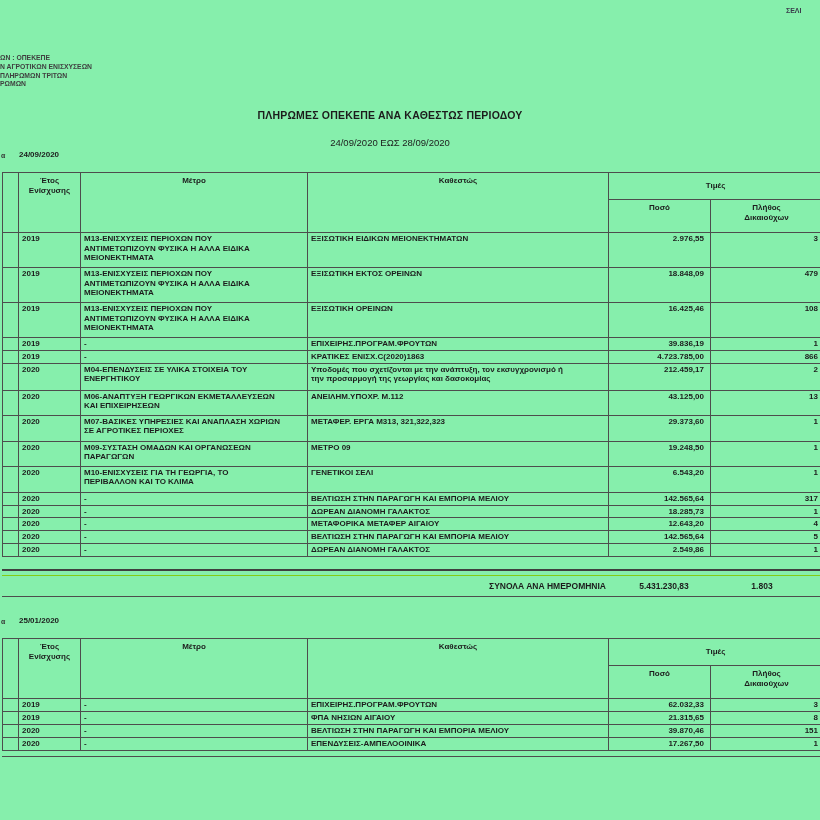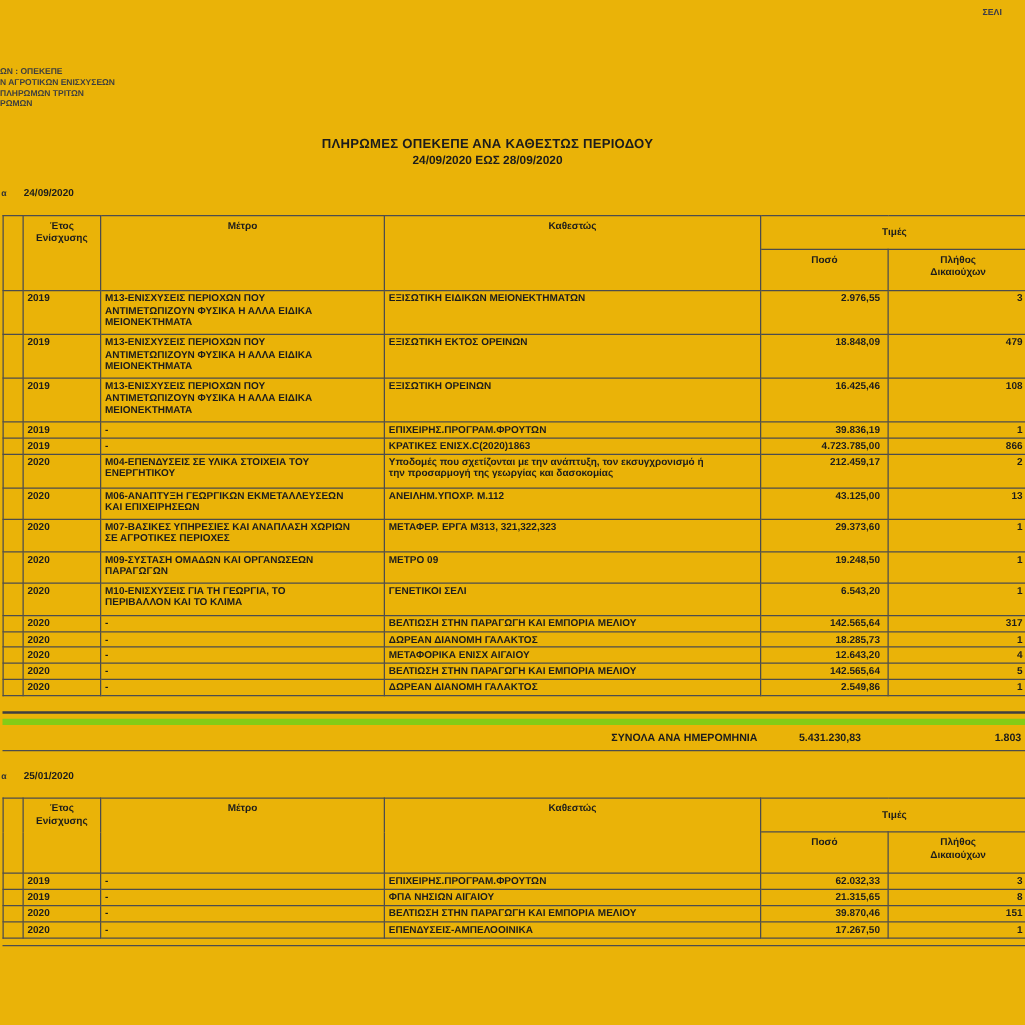--- a/index.html
+++ b/index.html
@@ -3,7 +3,7 @@
 <meta charset="utf-8">
 <style>
   html,body{margin:0;padding:0;background:#fff;}
-  .screen{position:relative;width:820px;height:820px;overflow:hidden;background:#eab308;
+  .screen{position:relative;width:820px;height:820px;overflow:hidden;background:#86efac;
           font-family:"Liberation Sans","DejaVu Sans",sans-serif;color:#1c1c1c;}
   .pageno{position:absolute;left:786px;top:7px;font-size:7px;font-weight:bold;color:#3a3a4a;white-space:nowrap;}
   .org{position:absolute;left:0;top:54px;font-size:6.8px;line-height:8.8px;font-weight:bold;color:#3f3f3f;white-space:nowrap;}

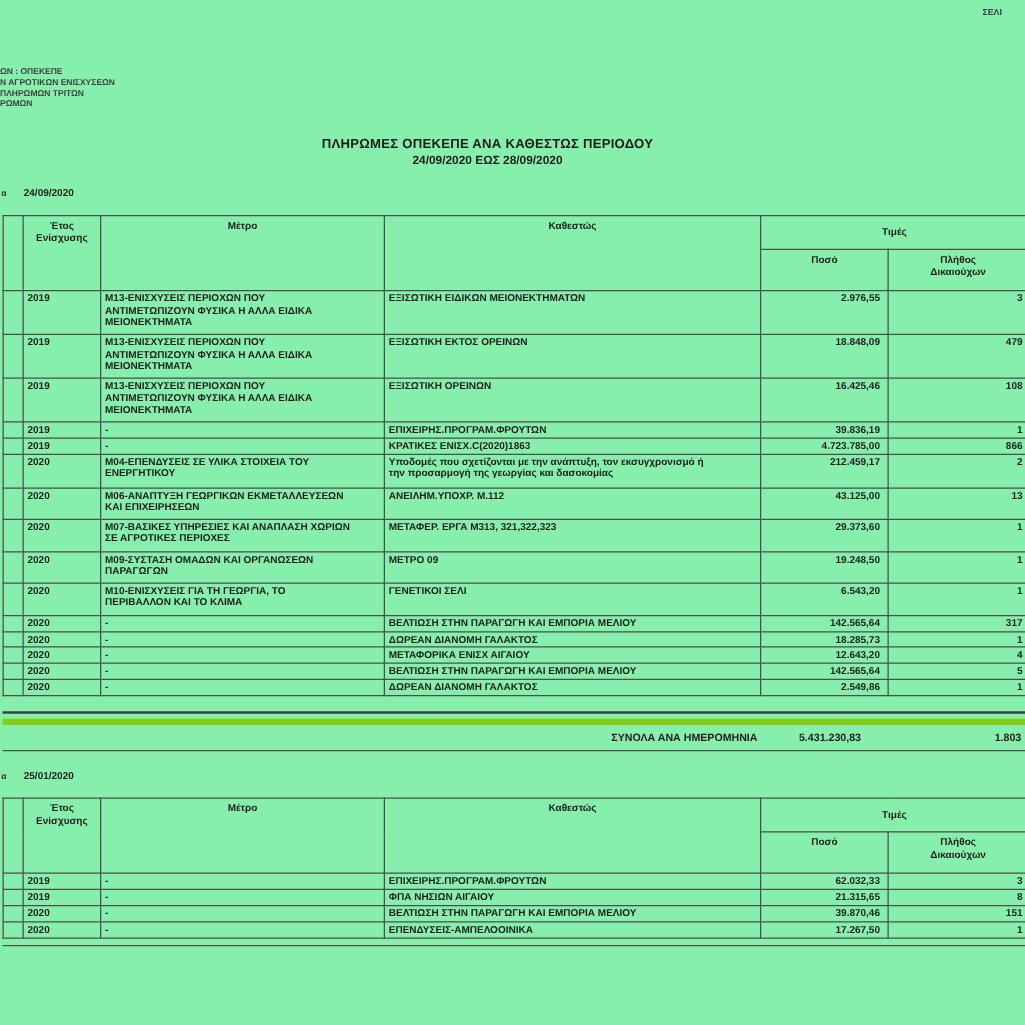--- a/index.html
+++ b/index.html
@@ -9,7 +9,7 @@
   .org{position:absolute;left:0;top:54px;font-size:6.8px;line-height:8.8px;font-weight:bold;color:#3f3f3f;white-space:nowrap;}
   .titleblock{position:absolute;left:110px;top:109px;width:560px;text-align:center;}
   .title{font-size:10.5px;font-weight:bold;letter-spacing:0.2px;}
-  .subtitle{font-size:9.5px;font-weight:bold;margin-top:2px;}
+  .subtitle{font-size:9.5px;font-weight:normal;margin-top:16px;}
   .sec{position:absolute;left:0;width:822px;}
   .daterow{position:relative;height:12px;margin-bottom:10px;}
   .date-frag{position:absolute;left:1px;top:2px;font-size:7px;font-weight:bold;color:#333;}

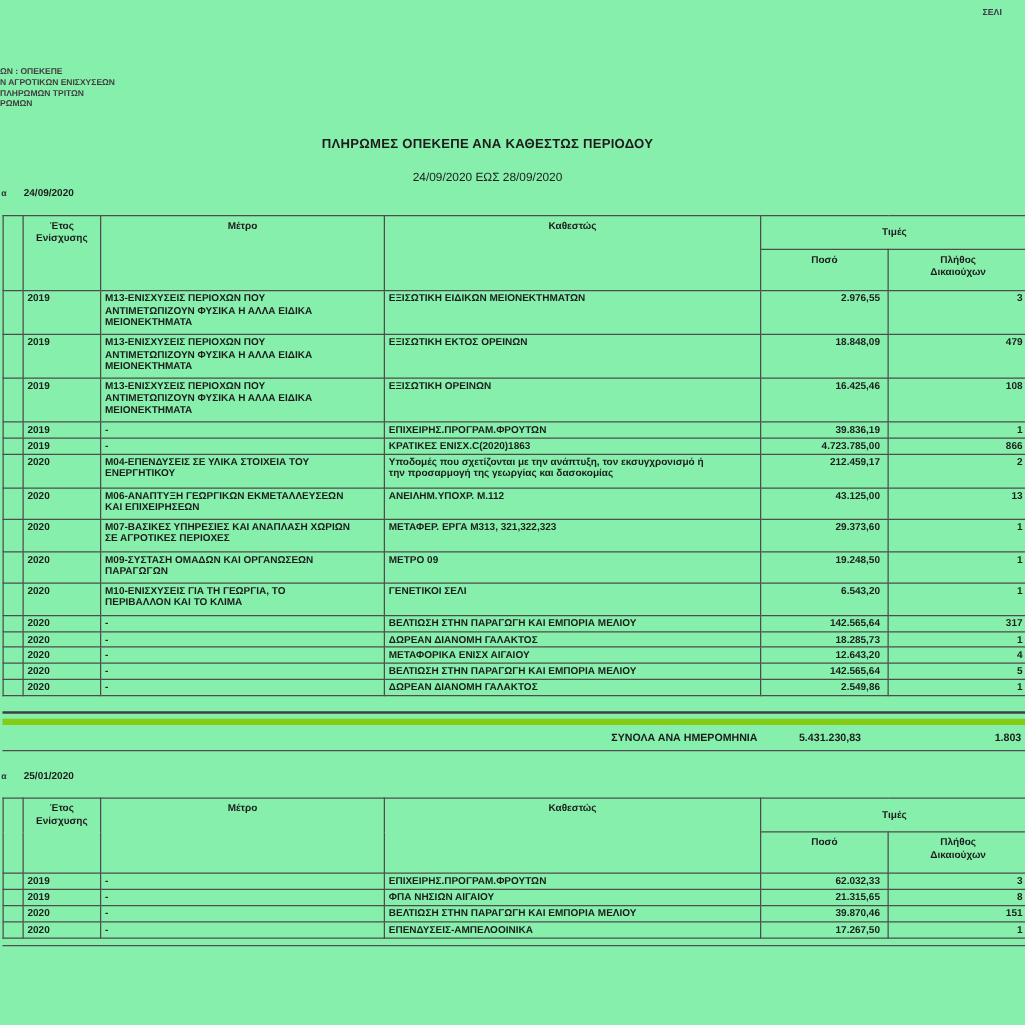--- a/index.html
+++ b/index.html
@@ -189,7 +189,7 @@
               <td class="c-clip"></td>
               <td class="c-year">2020</td>
               <td class="c-metro">-</td>
-              <td class="c-kath">ΜΕΤΑΦΟΡΙΚΑ ΕΝΙΣΧ ΑΙΓΑΙΟΥ</td>
+              <td class="c-kath">ΜΕΤΑΦΟΡΙΚΑ ΜΕΤΑΦΕΡ ΑΙΓΑΙΟΥ</td>
               <td class="c-poso">12.643,20</td>
               <td class="c-count">4</td>
             </tr>

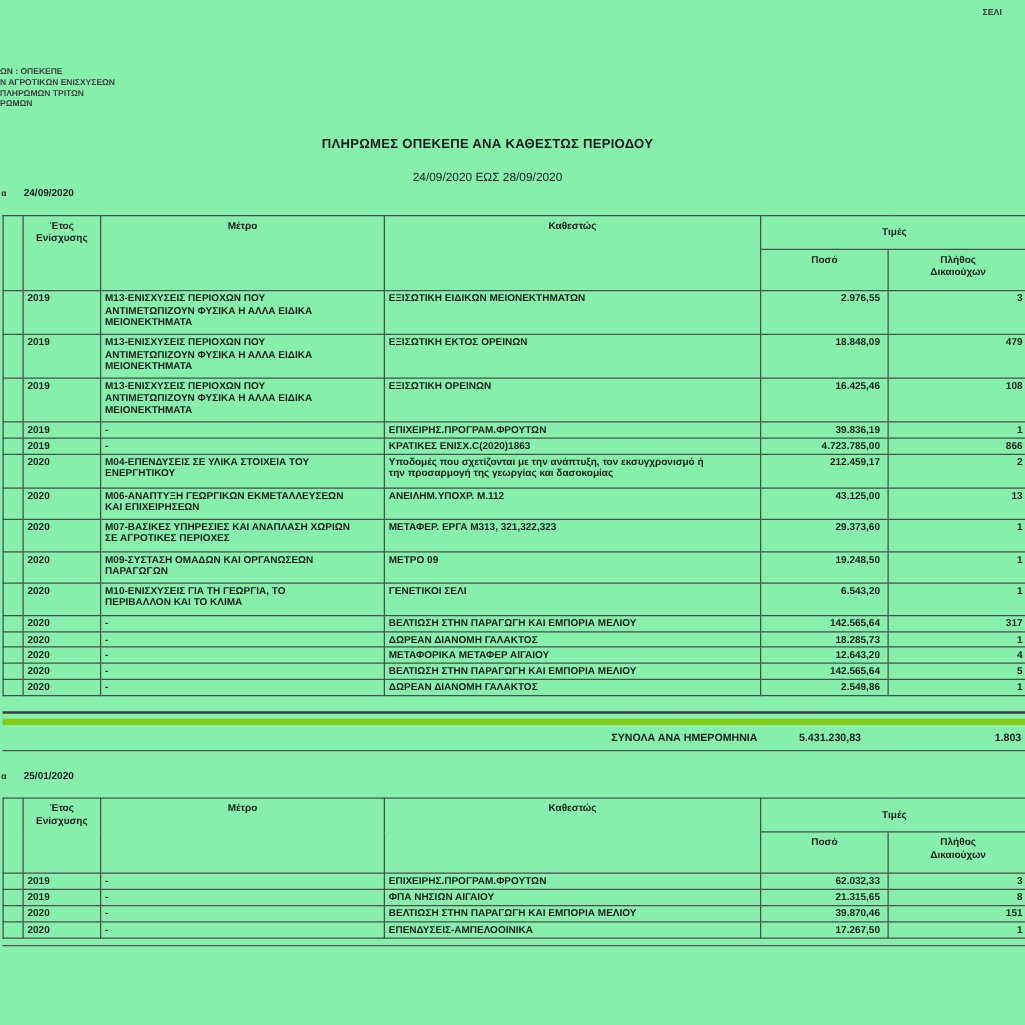--- a/index.html
+++ b/index.html
@@ -24,7 +24,7 @@
   td.c-poso{text-align:right;padding-right:6px;}
   td.c-count{text-align:right;padding-right:4px;}
   .totline{height:2px;background:#3f3f3f;margin:12px 0 4px 2px;width:818px;}
-  .totals{display:flex;align-items:center;border-top:5px solid #84cc16;border-bottom:1px solid #4d4d4d;
+  .totals{display:flex;align-items:center;border-top:1px solid #84cc16;border-bottom:1px solid #4d4d4d;
           height:20px;width:818px;margin-left:2px;font-weight:bold;font-size:8.5px;}
   .t-label{width:604px;text-align:right;padding-right:8px;}
   .t-poso{width:100px;text-align:center;padding-right:6px;}

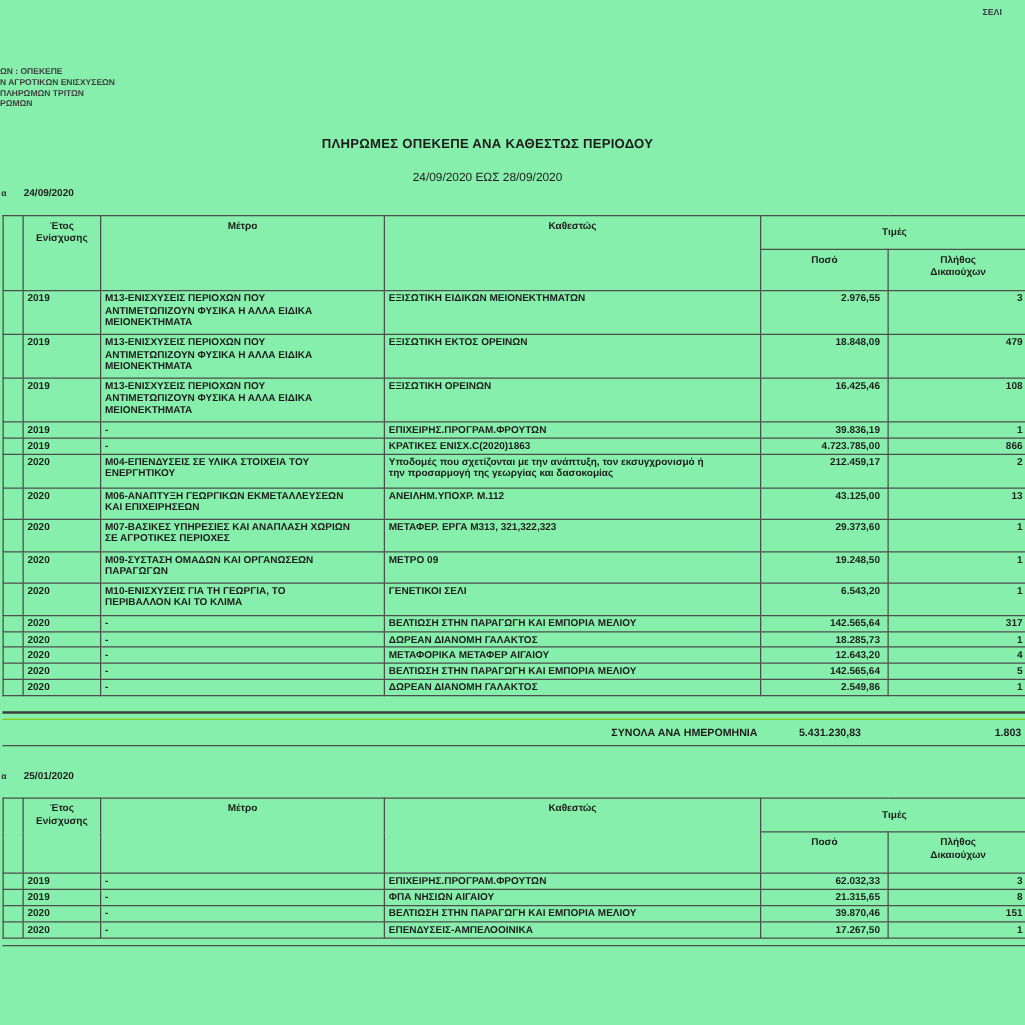--- a/index.html
+++ b/index.html
@@ -28,7 +28,7 @@
           height:20px;width:818px;margin-left:2px;font-weight:bold;font-size:8.5px;}
   .t-label{width:604px;text-align:right;padding-right:8px;}
   .t-poso{width:100px;text-align:center;padding-right:6px;}
-  .t-count{flex:1;text-align:right;padding-right:3px;}
+  .t-count{flex:1;text-align:center;padding-right:16px;}
   .endline{height:1px;background:#4d4d4d;margin:5px 0 0 2px;width:818px;}
 </style>
 </head>

